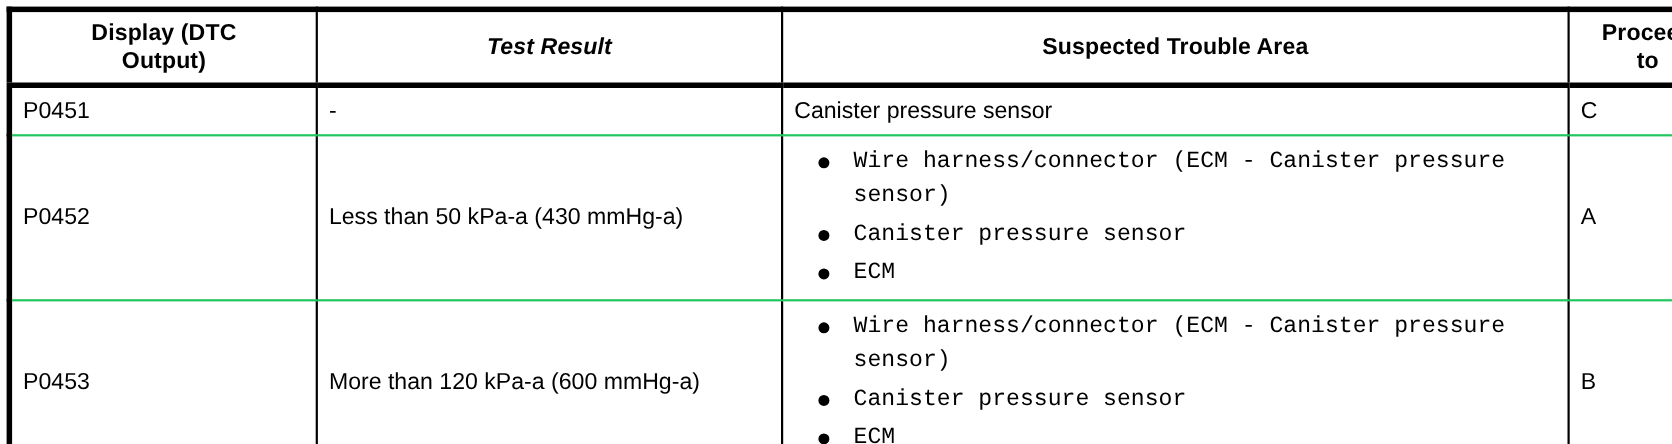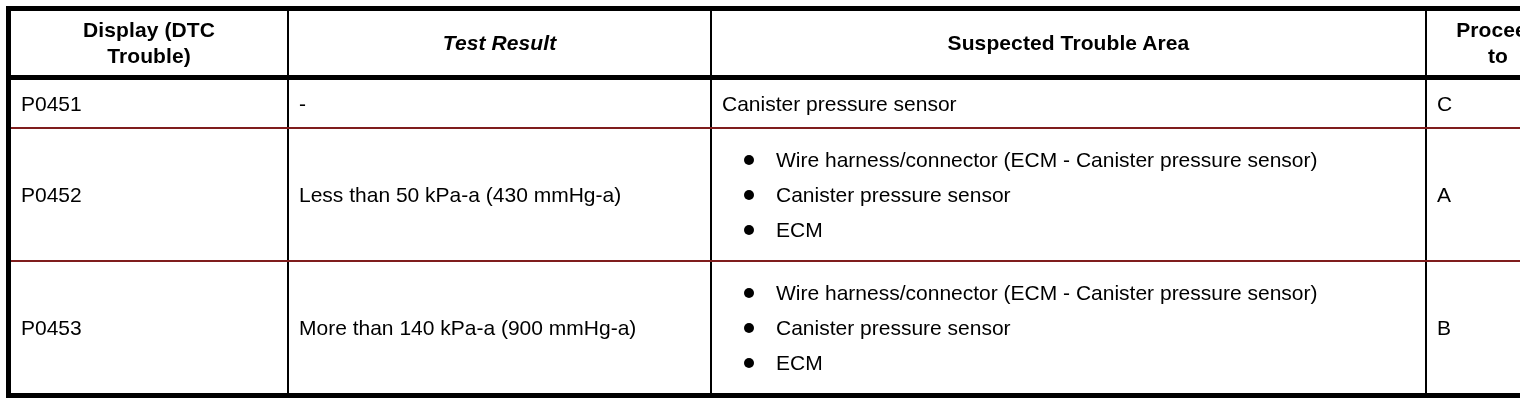--- a/index.html
+++ b/index.html
@@ -131,7 +131,7 @@
       <tr>
         <th class="col-dtc">
           <span>Display (DTC</span><br>
-          <span>Trouble)</span>
+          <span>Output)</span>
         </th>
         <th class="col-result">Test Result</th>
         <th class="col-area">Suspected Trouble Area</th>

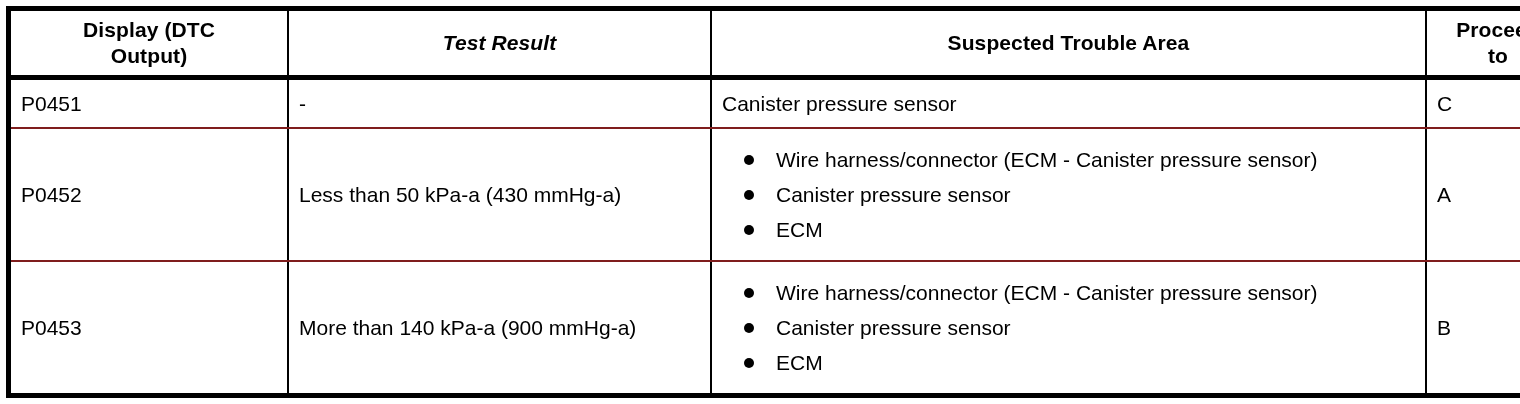--- a/index.html
+++ b/index.html
@@ -45,7 +45,7 @@
   
   th, td {
     border-right: 2px solid #000000;
-    border-bottom: 2px solid #7f1d1d;
+    border-bottom: 2px solid #22c55e;
     vertical-align: middle;
     padding: 0;
   }

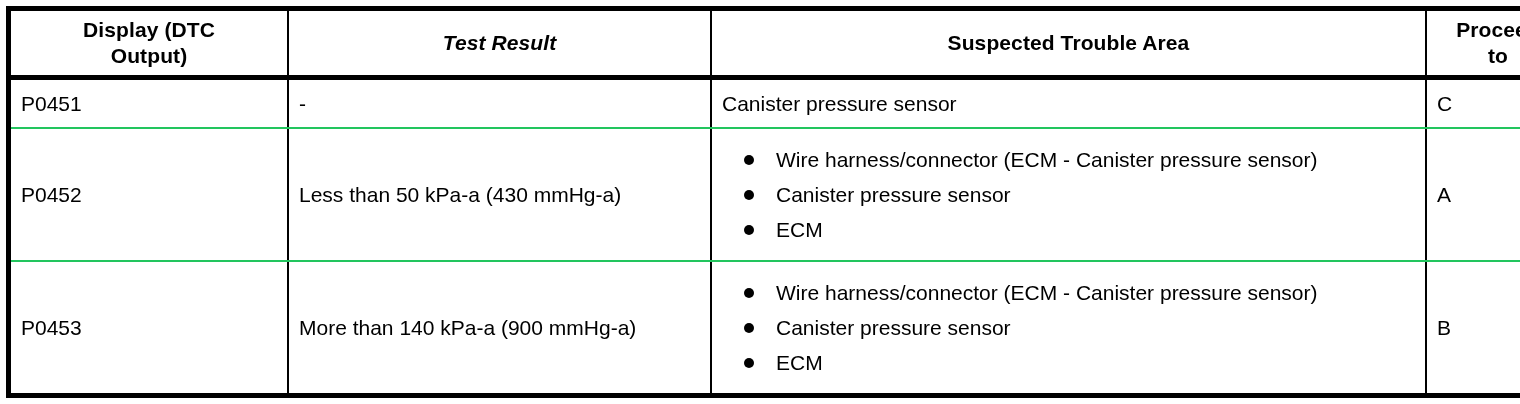--- a/index.html
+++ b/index.html
@@ -118,6 +118,7 @@
   }
   ul.trouble-list li .item-text {
     display: block;
+    font-family: Liberation Mono, monospace;
   }
 
   .row-dash td.cell-result { padding-top: 6px; padding-bottom: 6px; }

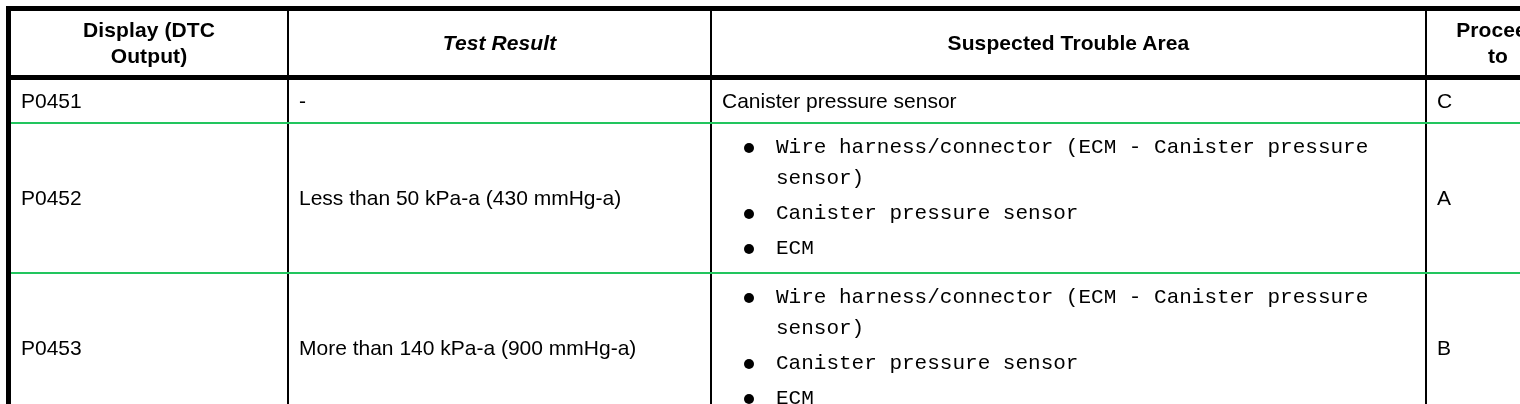--- a/index.html
+++ b/index.html
@@ -182,7 +182,7 @@
       <tr>
         <td class="cell-dtc">P0453</td>
         <td class="cell-result">
-          <span class="result-text">More than 140 kPa-a (900 mmHg-a)</span>
+          <span class="result-text">More than 120 kPa-a (600 mmHg-a)</span>
         </td>
         <td class="cell-area">
           <ul class="trouble-list">

